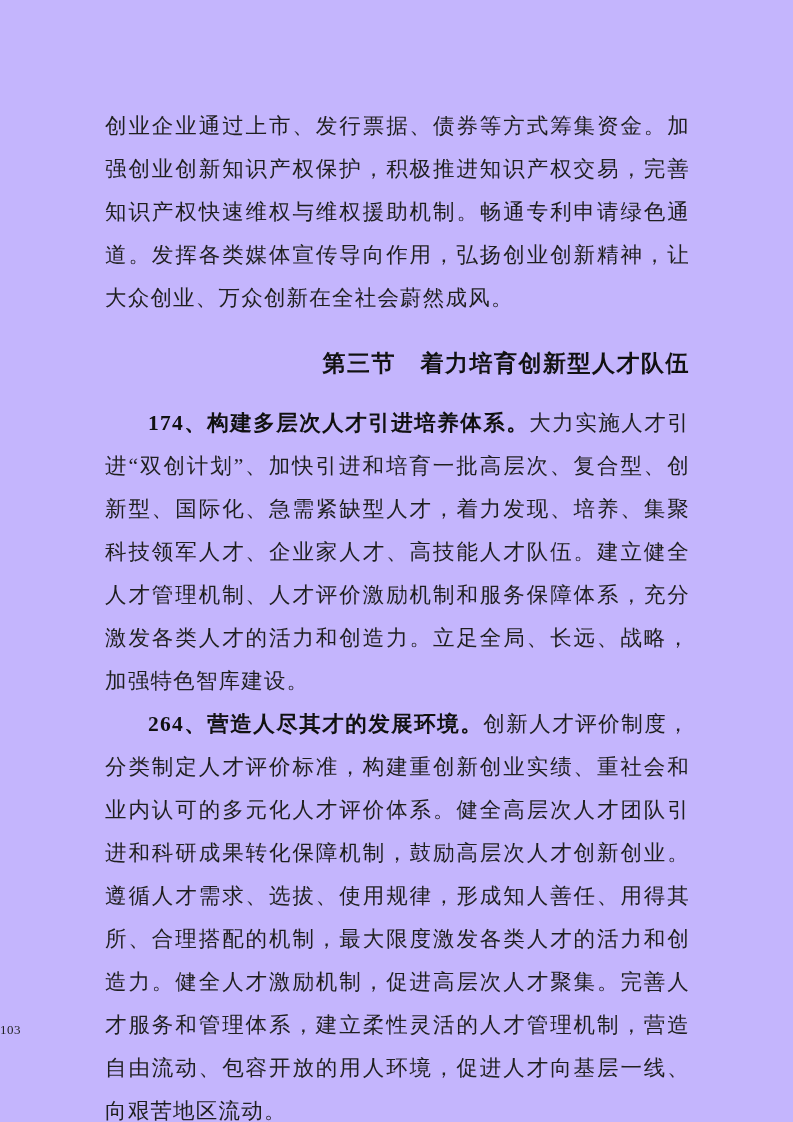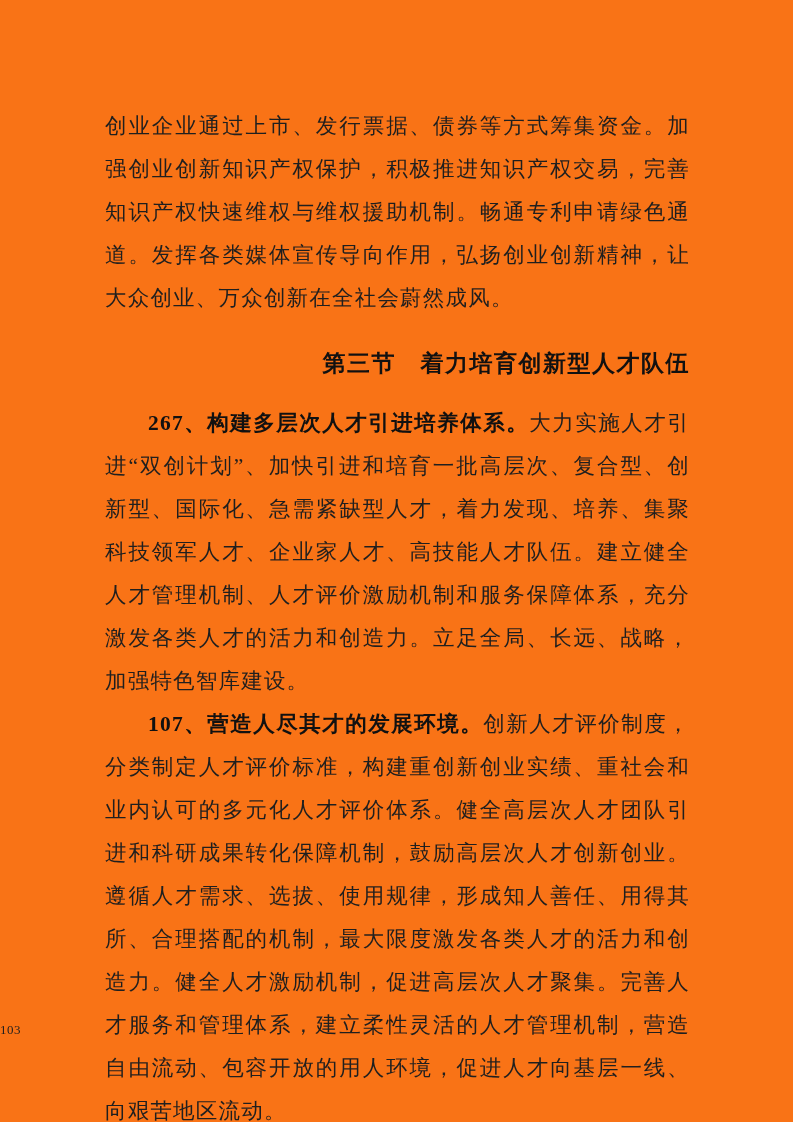--- a/index.html
+++ b/index.html
@@ -11,7 +11,7 @@
     position: relative;
     width: 793px;
     height: 1122px;
-    background: #f97316;
+    background: #c4b5fd;
     overflow: hidden;
     font-family: "Liberation Serif", "DejaVu Serif", serif;
     color: #1f1f1f;

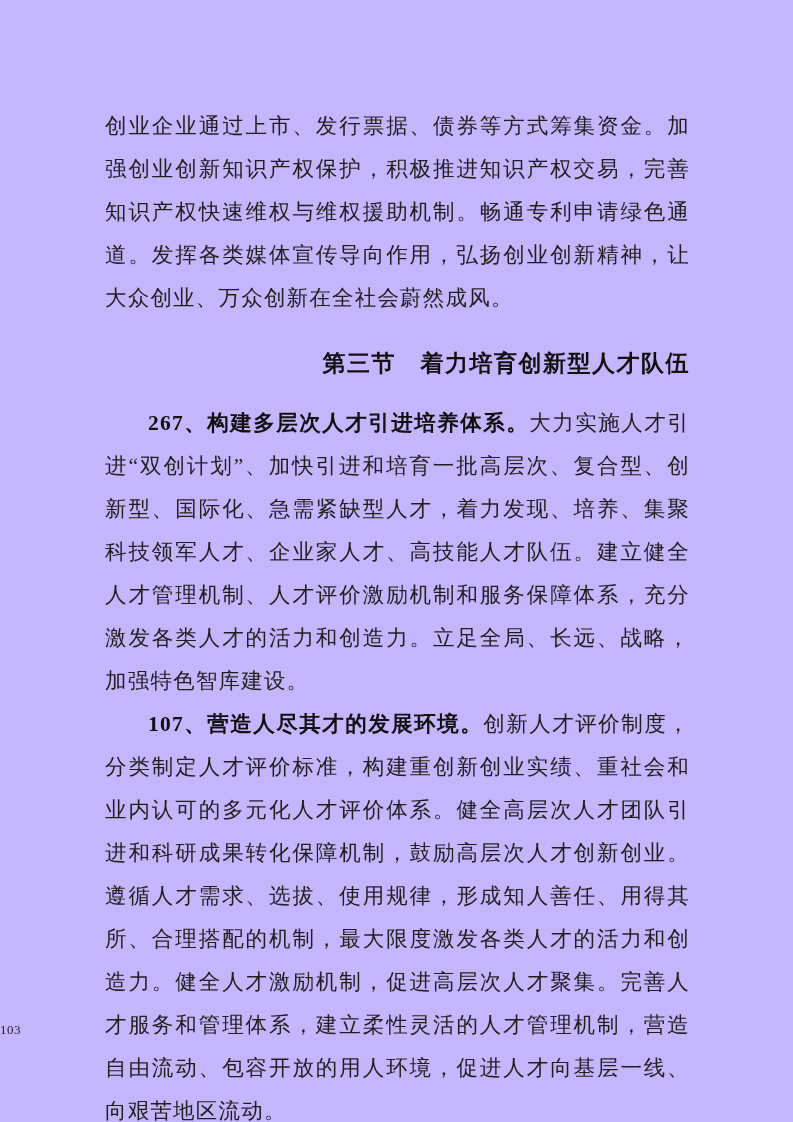--- a/index.html
+++ b/index.html
@@ -69,7 +69,7 @@
 
     <h2 class="section-heading">第三节　着力培育创新型人才队伍</h2>
 
-    <p class="para indent"><span class="lead">267、构建多层次人才引进培养体系。</span><span>大力实施人才引进“双创计划”、加快引进和培育一批高层次、复合型、创新型、国际化、急需紧缺型人才，着力发现、培养、集聚科技领军人才、企业家人才、高技能人才队伍。建立健全人才管理机制、人才评价激励机制和服务保障体系，充分激发各类人才的活力和创造力。立足全局、长远、战略，加强特色智库建设。</span></p>
+    <p class="para indent"><span class="lead">174、构建多层次人才引进培养体系。</span><span>大力实施人才引进“双创计划”、加快引进和培育一批高层次、复合型、创新型、国际化、急需紧缺型人才，着力发现、培养、集聚科技领军人才、企业家人才、高技能人才队伍。建立健全人才管理机制、人才评价激励机制和服务保障体系，充分激发各类人才的活力和创造力。立足全局、长远、战略，加强特色智库建设。</span></p>
 
     <p class="para indent"><span class="lead">107、营造人尽其才的发展环境。</span><span>创新人才评价制度，分类制定人才评价标准，构建重创新创业实绩、重社会和业内认可的多元化人才评价体系。健全高层次人才团队引进和科研成果转化保障机制，鼓励高层次人才创新创业。遵循人才需求、选拔、使用规律，形成知人善任、用得其所、合理搭配的机制，最大限度激发各类人才的活力和创造力。健全人才激励机制，促进高层次人才聚集。完善人才服务和管理体系，建立柔性灵活的人才管理机制，营造自由流动、包容开放的用人环境，促进人才向基层一线、向艰苦地区流动。</span></p>
 

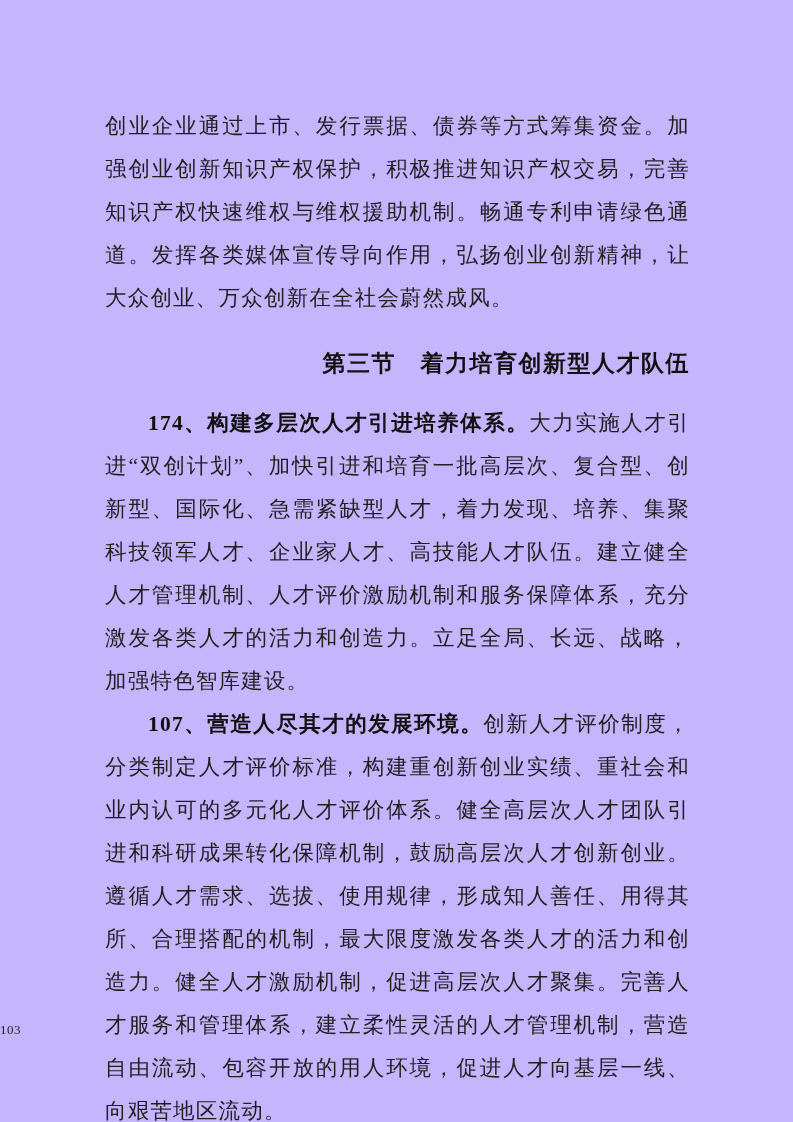--- a/index.html
+++ b/index.html
@@ -71,7 +71,7 @@
 
     <p class="para indent"><span class="lead">174、构建多层次人才引进培养体系。</span><span>大力实施人才引进“双创计划”、加快引进和培育一批高层次、复合型、创新型、国际化、急需紧缺型人才，着力发现、培养、集聚科技领军人才、企业家人才、高技能人才队伍。建立健全人才管理机制、人才评价激励机制和服务保障体系，充分激发各类人才的活力和创造力。立足全局、长远、战略，加强特色智库建设。</span></p>
 
-    <p class="para indent"><span class="lead">107、营造人尽其才的发展环境。</span><span>创新人才评价制度，分类制定人才评价标准，构建重创新创业实绩、重社会和业内认可的多元化人才评价体系。健全高层次人才团队引进和科研成果转化保障机制，鼓励高层次人才创新创业。遵循人才需求、选拔、使用规律，形成知人善任、用得其所、合理搭配的机制，最大限度激发各类人才的活力和创造力。健全人才激励机制，促进高层次人才聚集。完善人才服务和管理体系，建立柔性灵活的人才管理机制，营造自由流动、包容开放的用人环境，促进人才向基层一线、向艰苦地区流动。</span></p>
+    <p class="para indent"><span class="lead">264、营造人尽其才的发展环境。</span><span>创新人才评价制度，分类制定人才评价标准，构建重创新创业实绩、重社会和业内认可的多元化人才评价体系。健全高层次人才团队引进和科研成果转化保障机制，鼓励高层次人才创新创业。遵循人才需求、选拔、使用规律，形成知人善任、用得其所、合理搭配的机制，最大限度激发各类人才的活力和创造力。健全人才激励机制，促进高层次人才聚集。完善人才服务和管理体系，建立柔性灵活的人才管理机制，营造自由流动、包容开放的用人环境，促进人才向基层一线、向艰苦地区流动。</span></p>
 
   </div>
 

